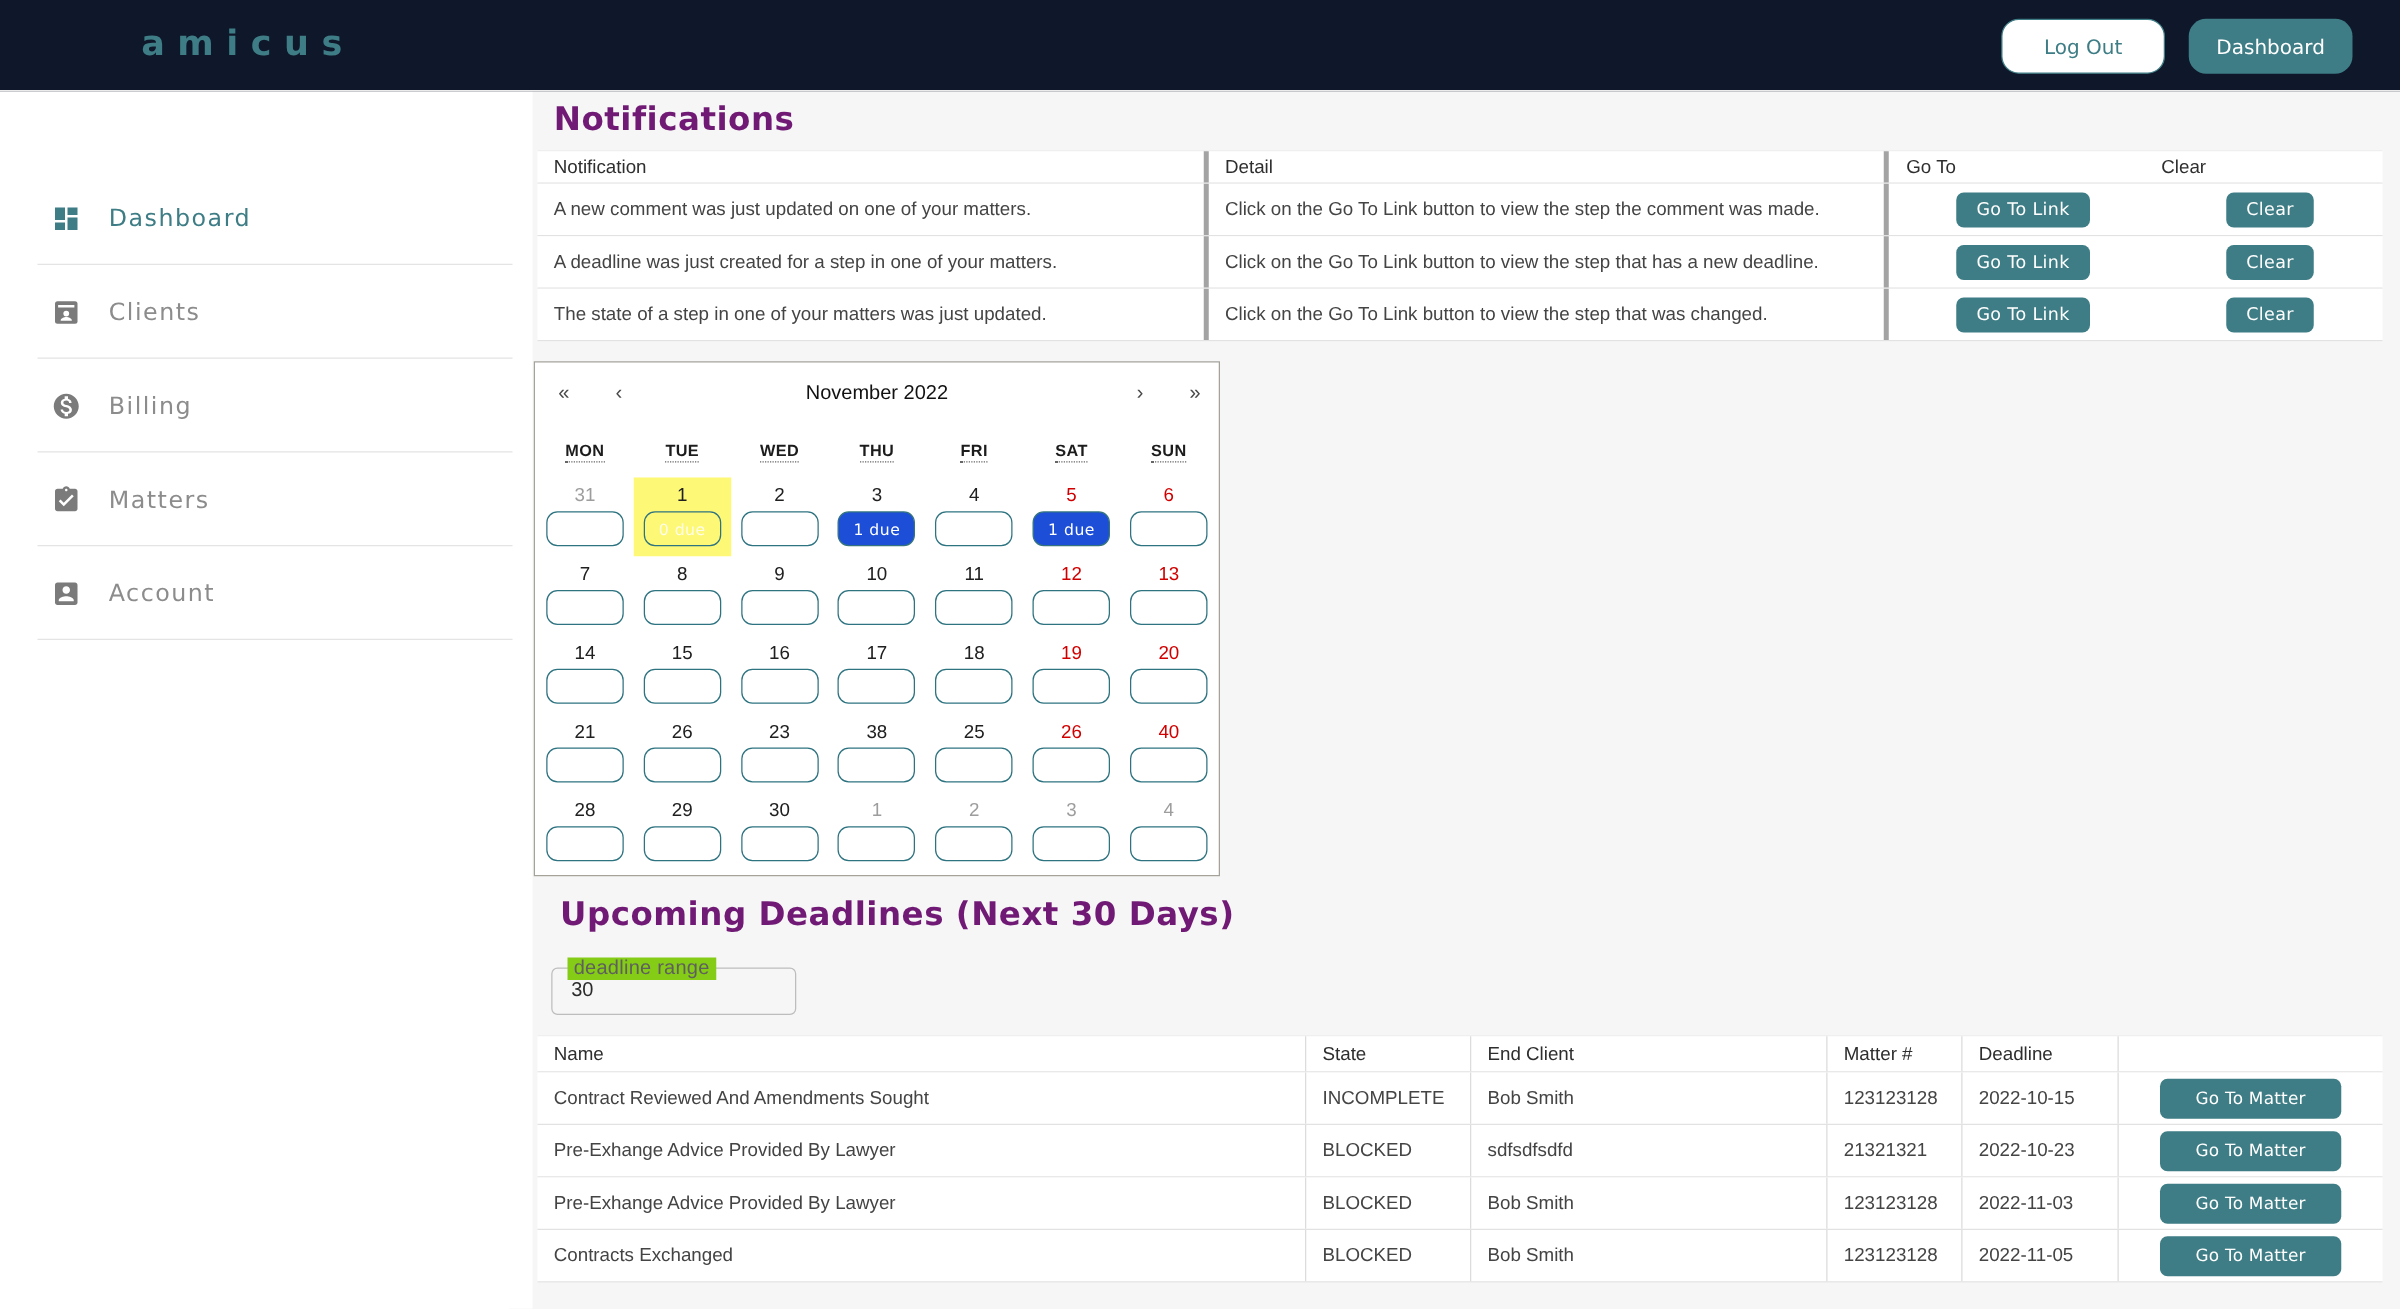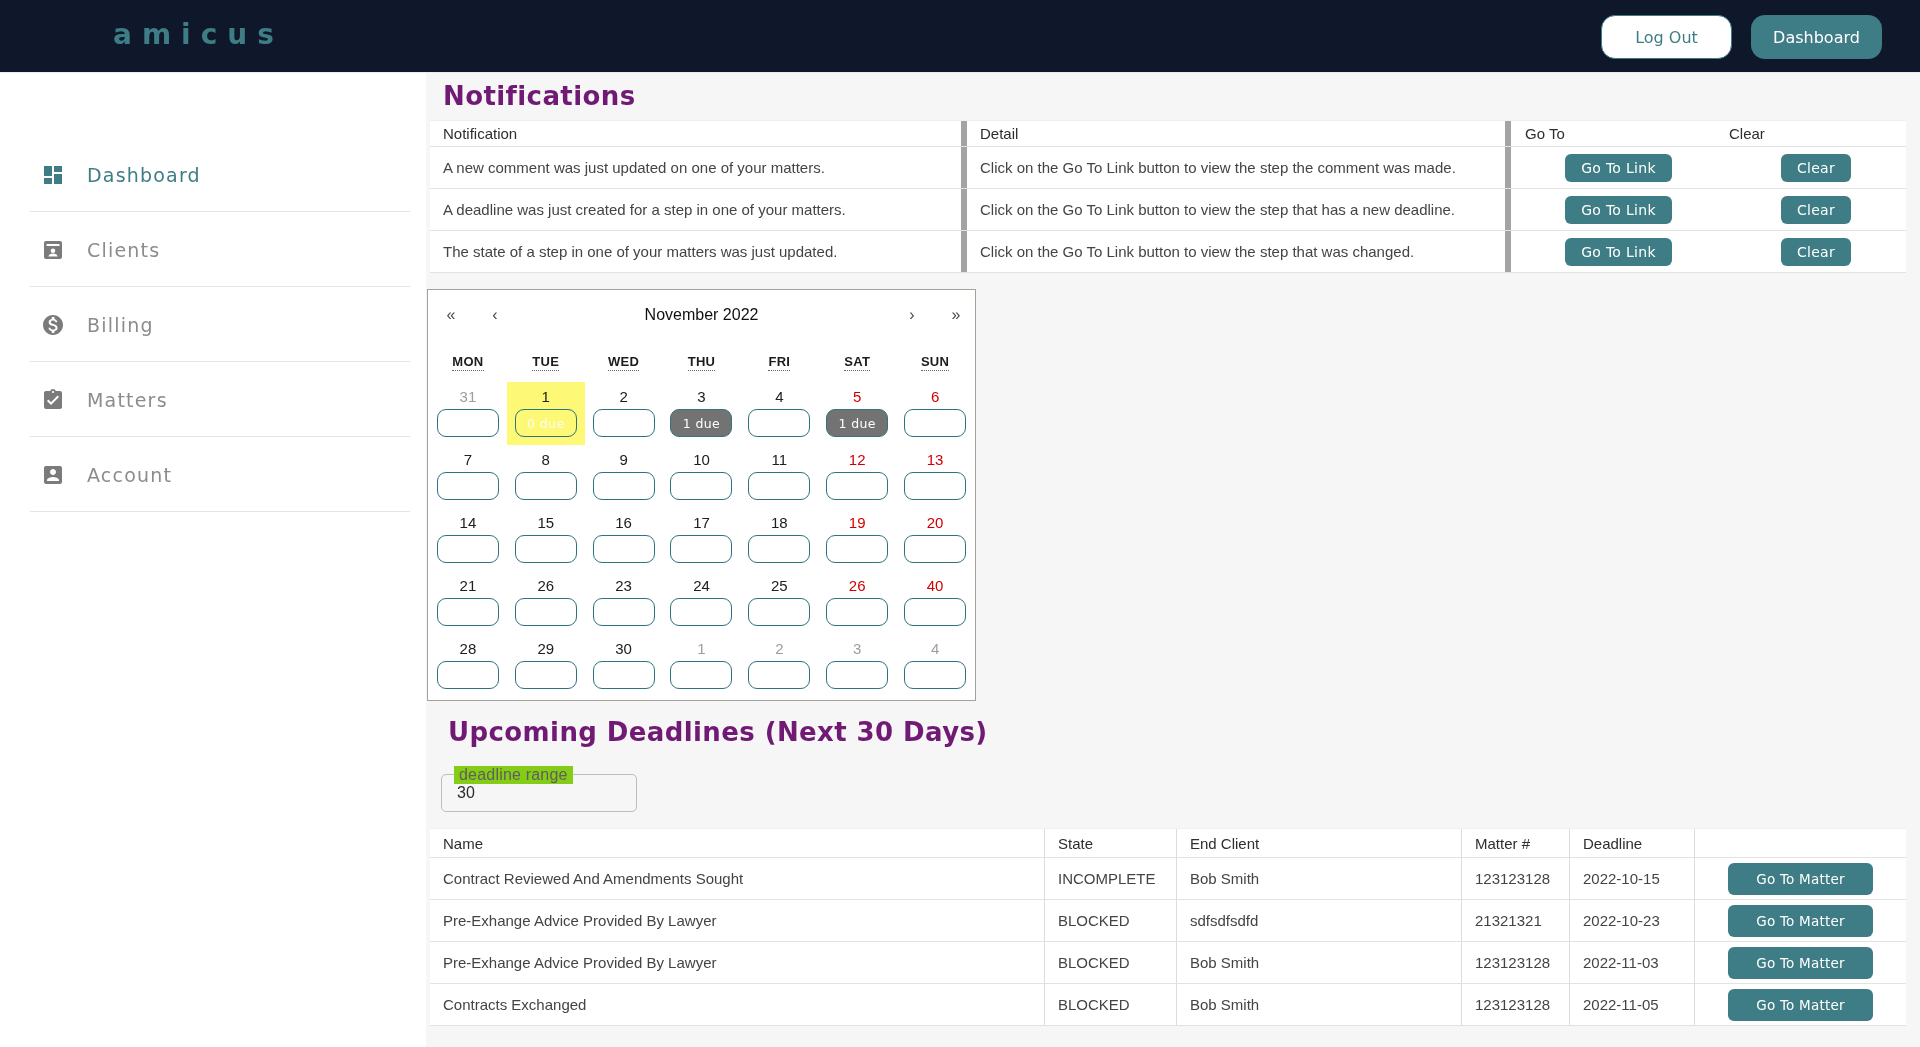--- a/index.html
+++ b/index.html
@@ -49,7 +49,7 @@
   #notifications .sec-title { margin:0 0 9px 13px; }
   .n-grid { grid-template-columns:537px 544px 215px 180px; }
   .notif-head { height:27px; }
-  .n-grid > .cell:nth-child(1), .n-grid > .cell:nth-child(2) { border-right:6px solid #a3a3a3; }
+  .n-grid > .cell:nth-child(1), .n-grid > .cell:nth-child(2) { border-right:4px solid #a3a3a3; }
   .notif-row { height:42px; }
   .btn-sm { height:28px; border-radius:6px; font-size:14px; padding:0 16px; letter-spacing:0.3px; }
   .gt-head { padding-left:14px; }

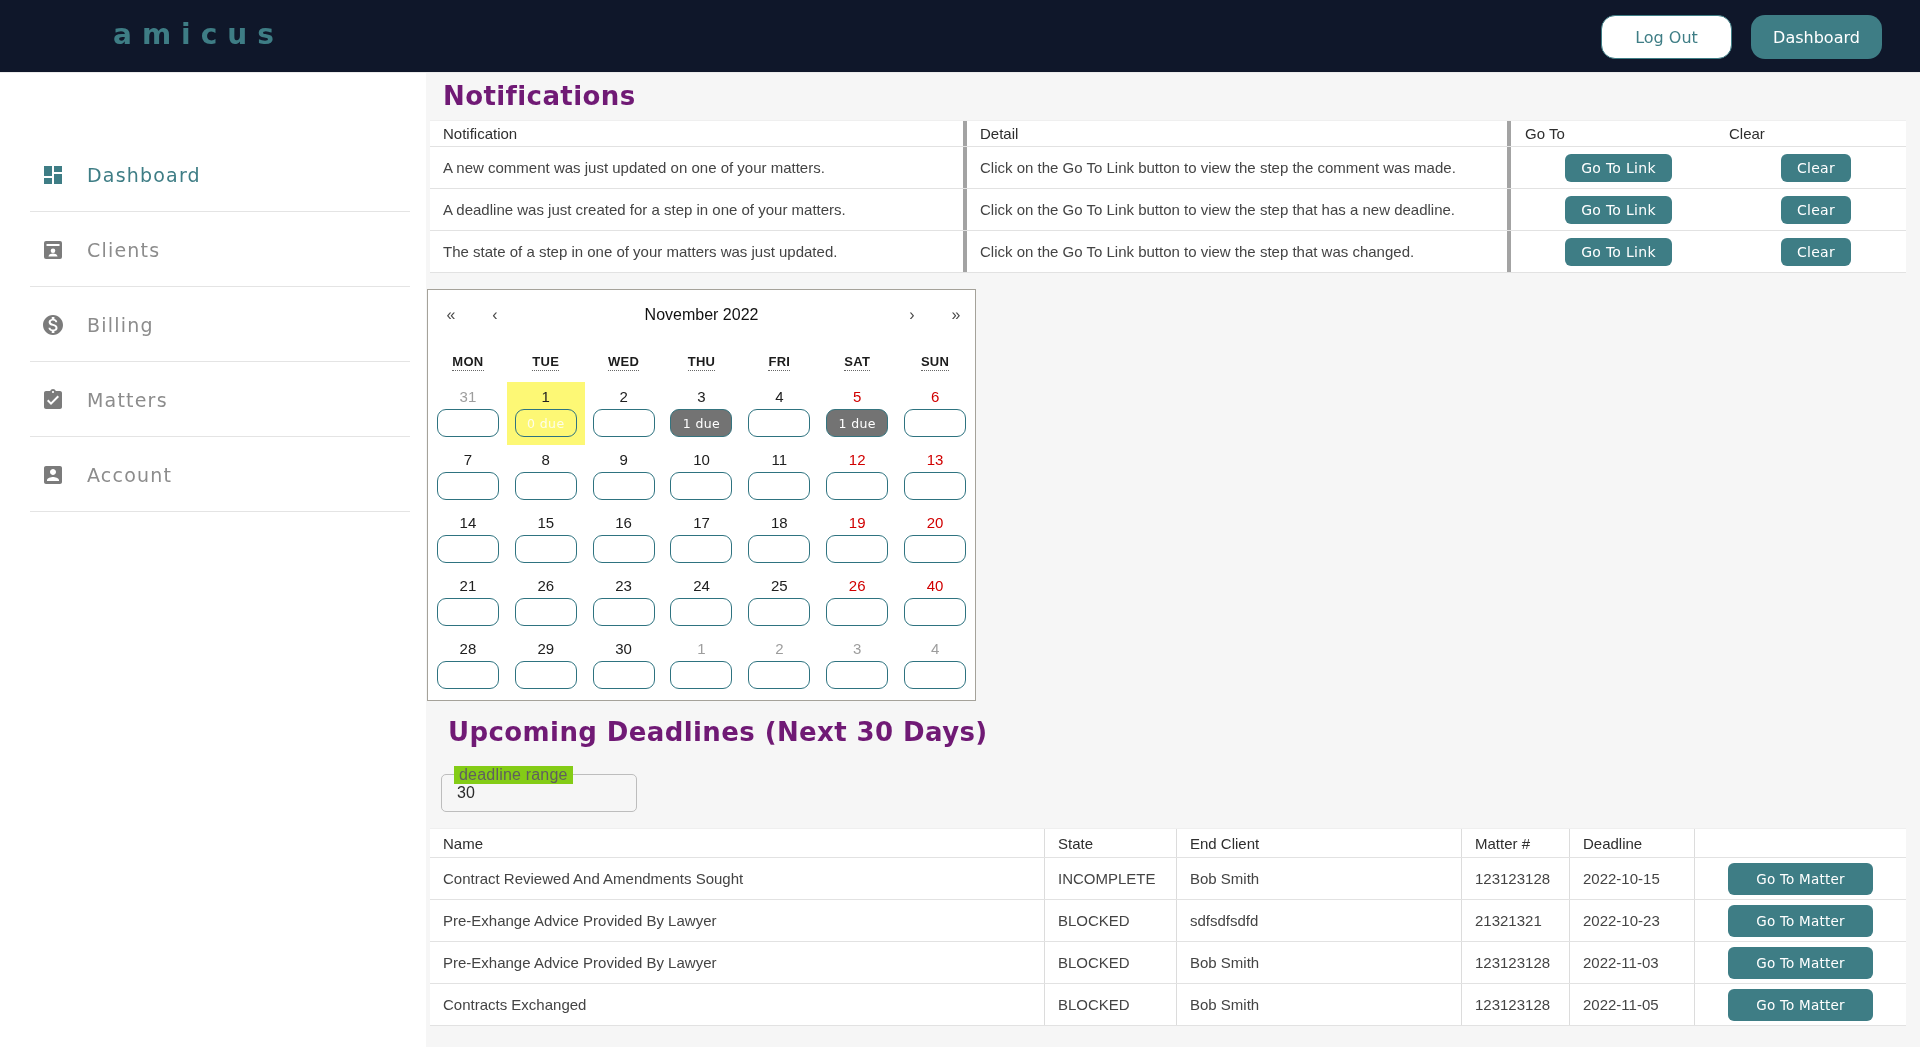--- a/index.html
+++ b/index.html
@@ -80,7 +80,7 @@
              justify-content:center; font-family:"DejaVu Sans", sans-serif;
              font-size:12.5px; letter-spacing:0.4px; color:transparent; }
   .cal-cell.today .cal-box { background:transparent; color:#fdfdea; }
-  .cal-box.due { background:#737373; border-color:#35747f; color:#ffffff; }
+  .cal-box.due { background:#1d4ed8; border-color:#35747f; color:#ffffff; }
 
   
   #deadlines { position:absolute; left:430px; top:717px; width:1476px; }

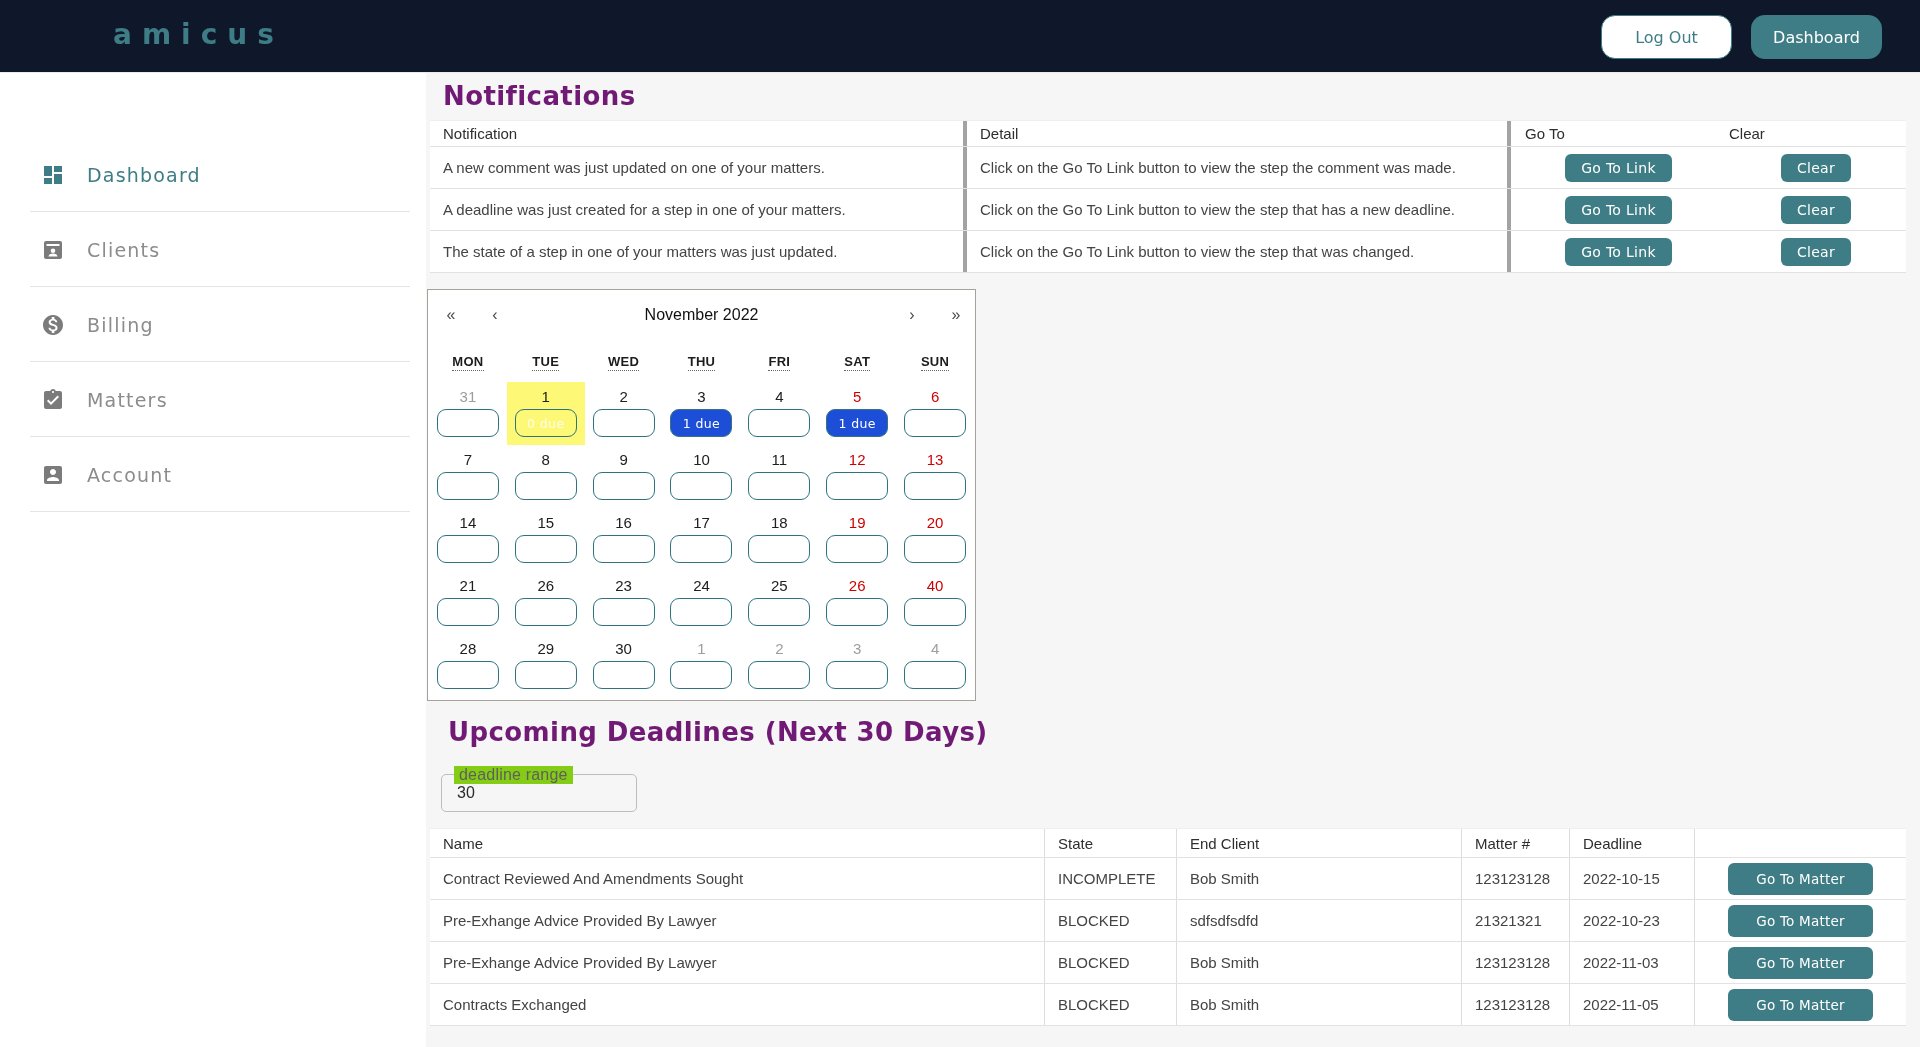--- a/index.html
+++ b/index.html
@@ -369,7 +369,7 @@
             </div>
   </div>
           <div class="cal-cell">
-    <div class="cal-num">24</div>
+    <div class="cal-num">38</div>
     <div class="cal-box">
               <span></span>
             </div>

